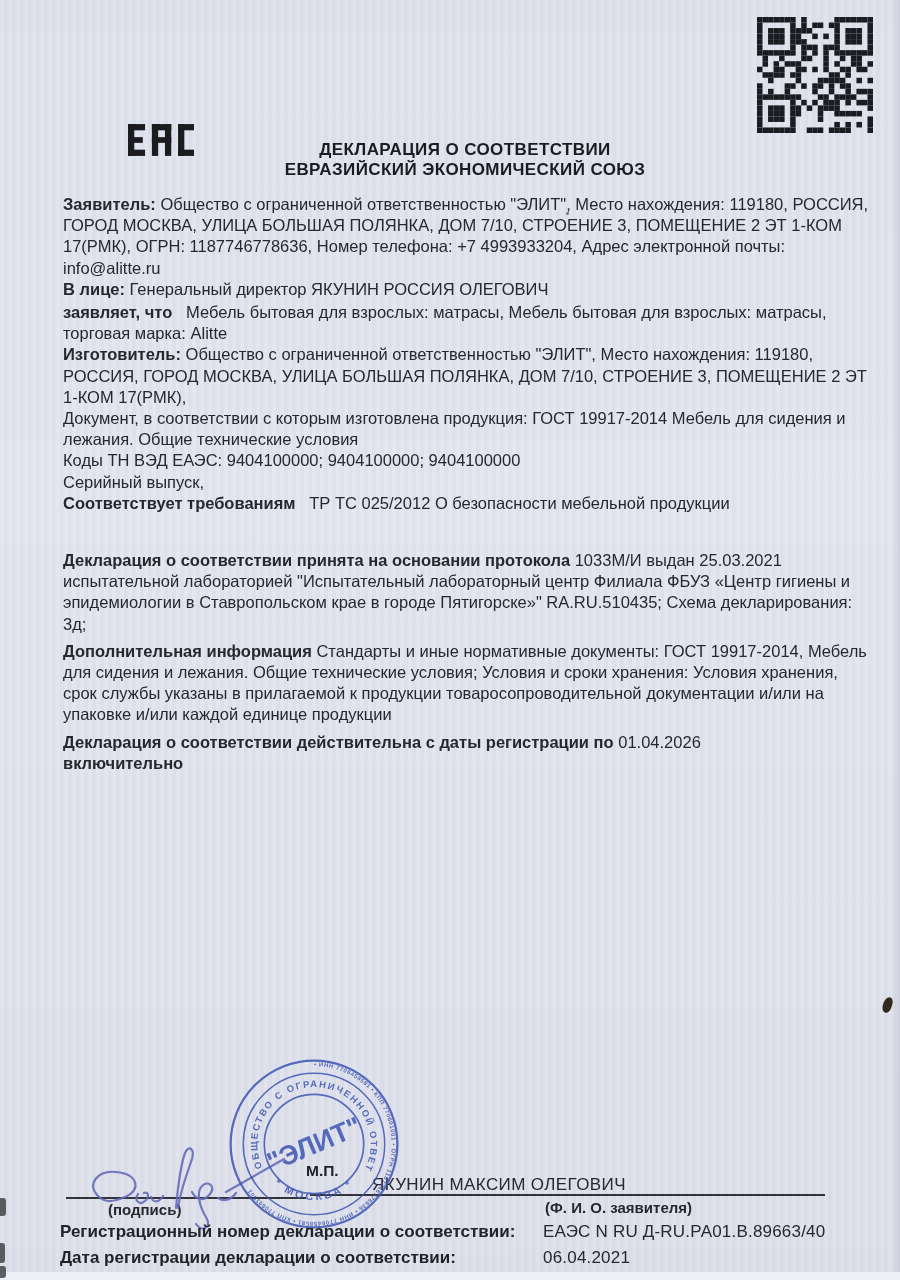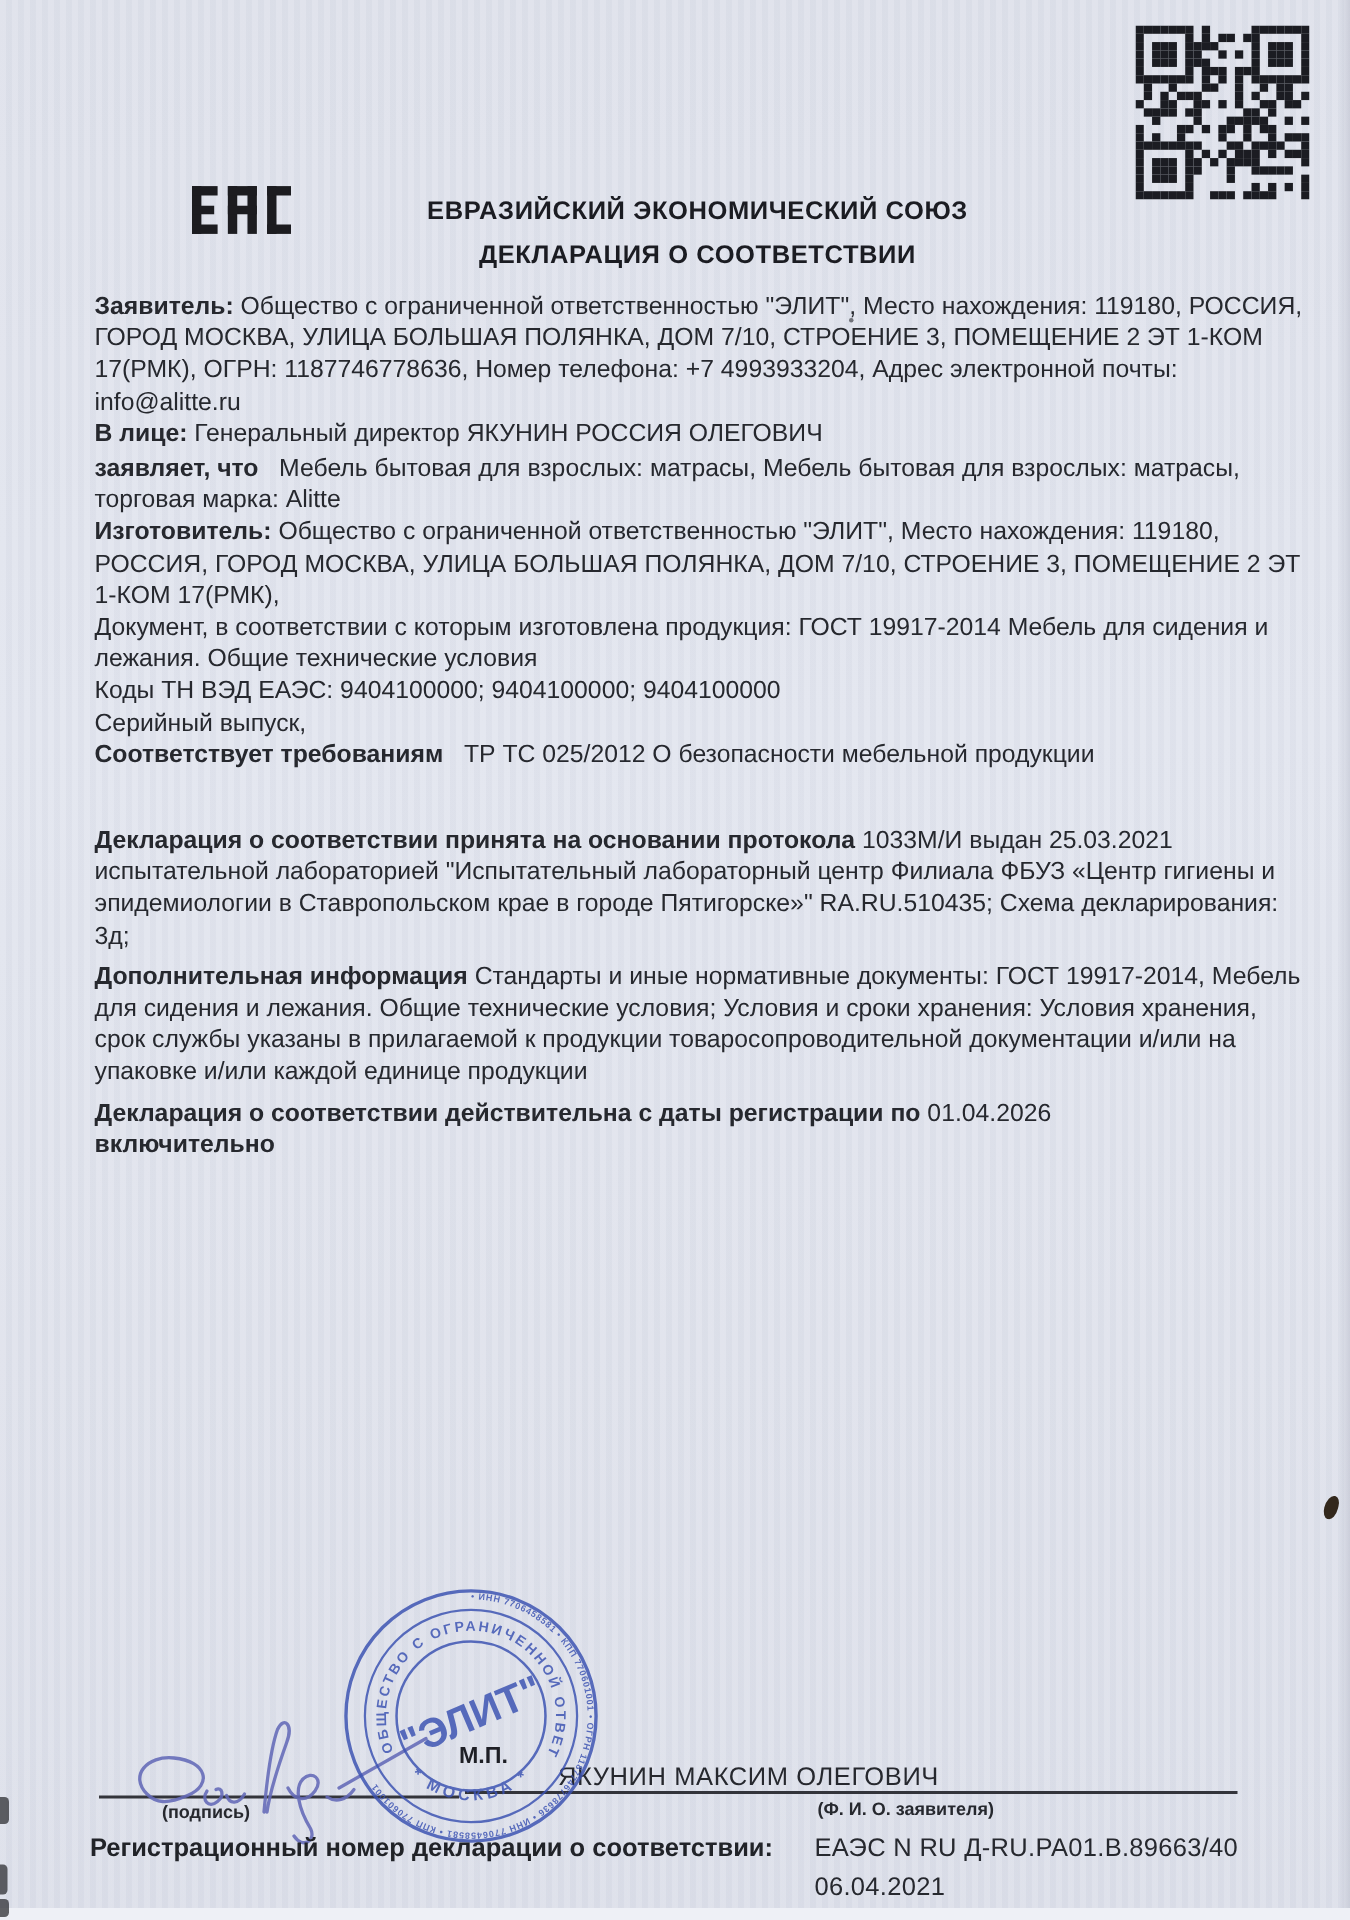--- a/index.html
+++ b/index.html
@@ -75,8 +75,8 @@
   </div>
 
   <div class="abs titles">
+    <div class="title title2">ДЕКЛАРАЦИЯ О СООТВЕТСТВИИ</div>
     <div class="title">ЕВРАЗИЙСКИЙ ЭКОНОМИЧЕСКИЙ СОЮЗ</div>
-    <div class="title title2">ДЕКЛАРАЦИЯ О СООТВЕТСТВИИ</div>
   </div>
 
   <div class="abs qr">

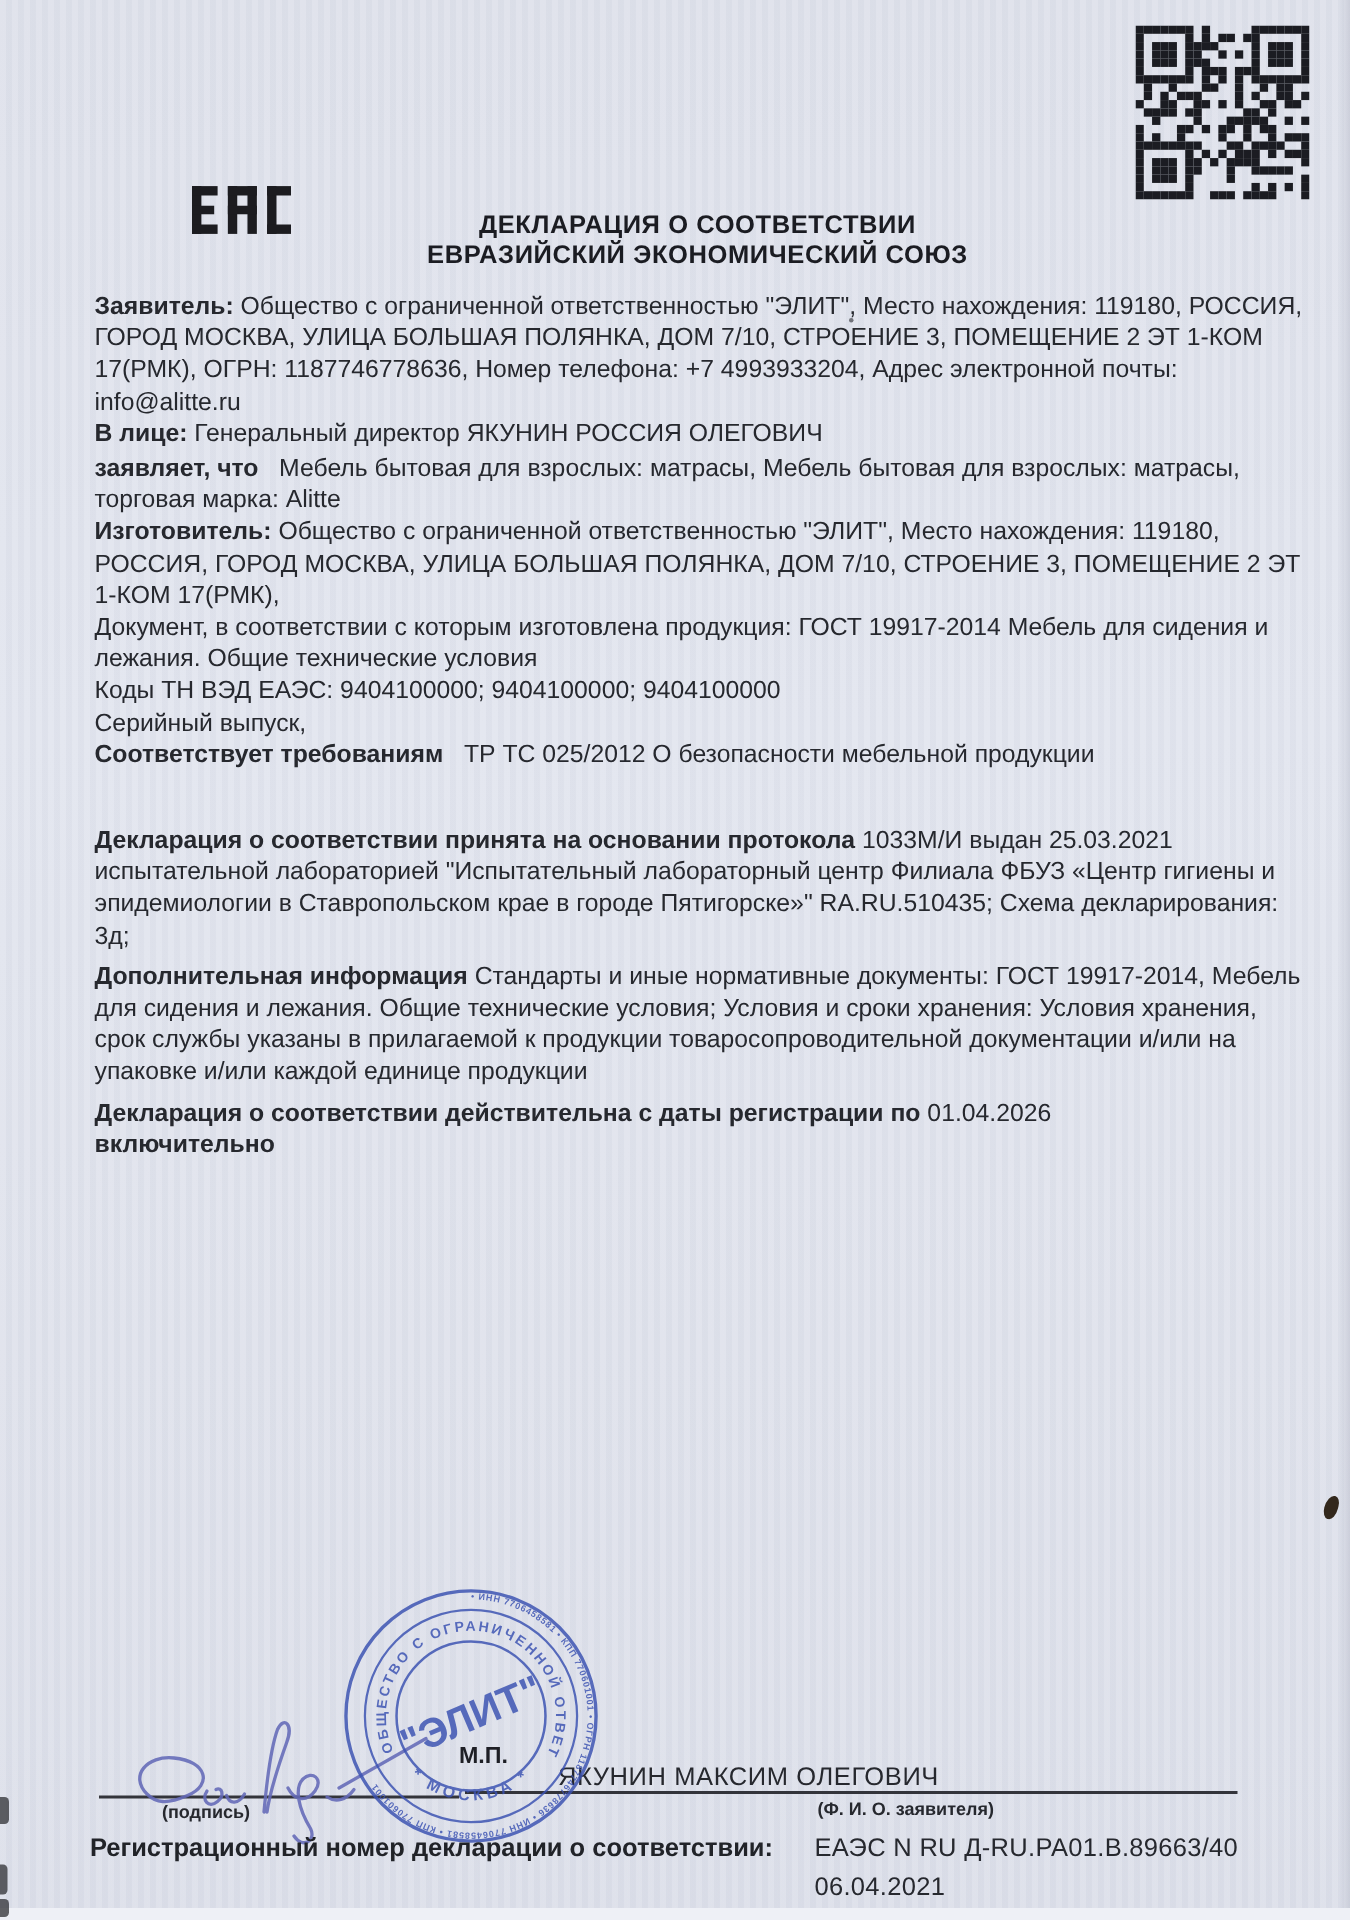--- a/index.html
+++ b/index.html
@@ -28,7 +28,7 @@
   .sig-line{height:2px;background:#33343a;}
   .sig-line1{left:66px;top:1197px;width:240px;}
   .sig-line2{left:310px;top:1194px;width:515px;}
-  .small-label{font-size:12px;font-weight:bold;color:#26282e;}
+  .small-label{font-size:15px;font-weight:bold;color:#26282e;}
   .sig-label{left:108px;top:1201px;}
   .fio-label{left:545px;top:1199px;}
   .fio-name{left:372px;top:1175px;font-size:17px;letter-spacing:.4px;color:#26282e;}

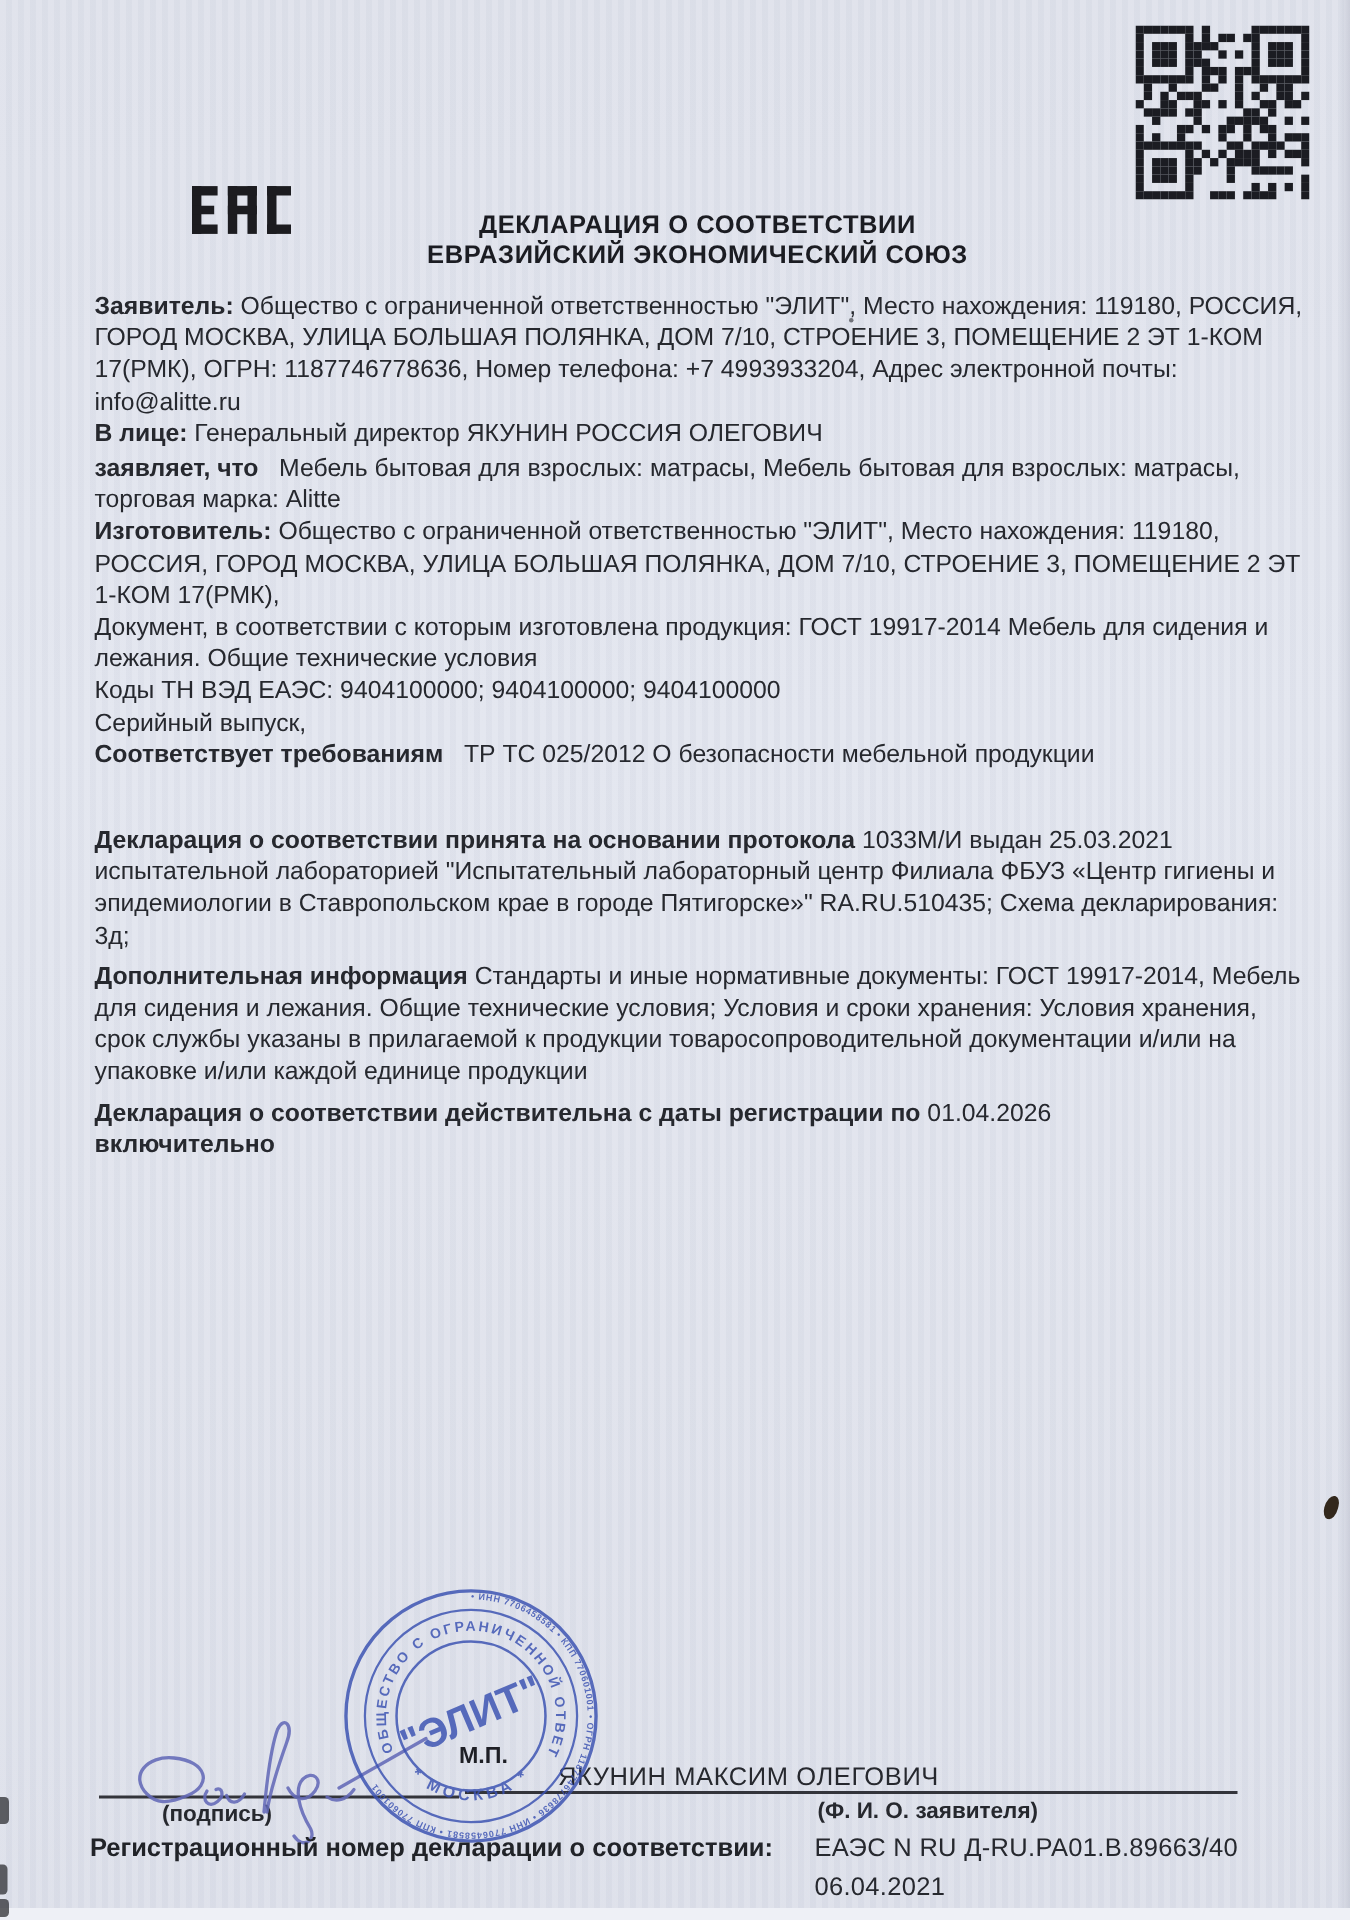--- a/index.html
+++ b/index.html
@@ -379,6 +379,7 @@
 
   <div class="abs foot-label row1">Регистрационный номер декларации о соответствии:</div>
   <div class="abs foot-value row1">ЕАЭС N RU Д-RU.РА01.В.89663/40</div>
+  <div class="abs foot-label row2">Дата регистрации декларации о соответствии:</div>
   <div class="abs foot-value row2">06.04.2021</div>
 
   <div class="abs edge-right"></div>

